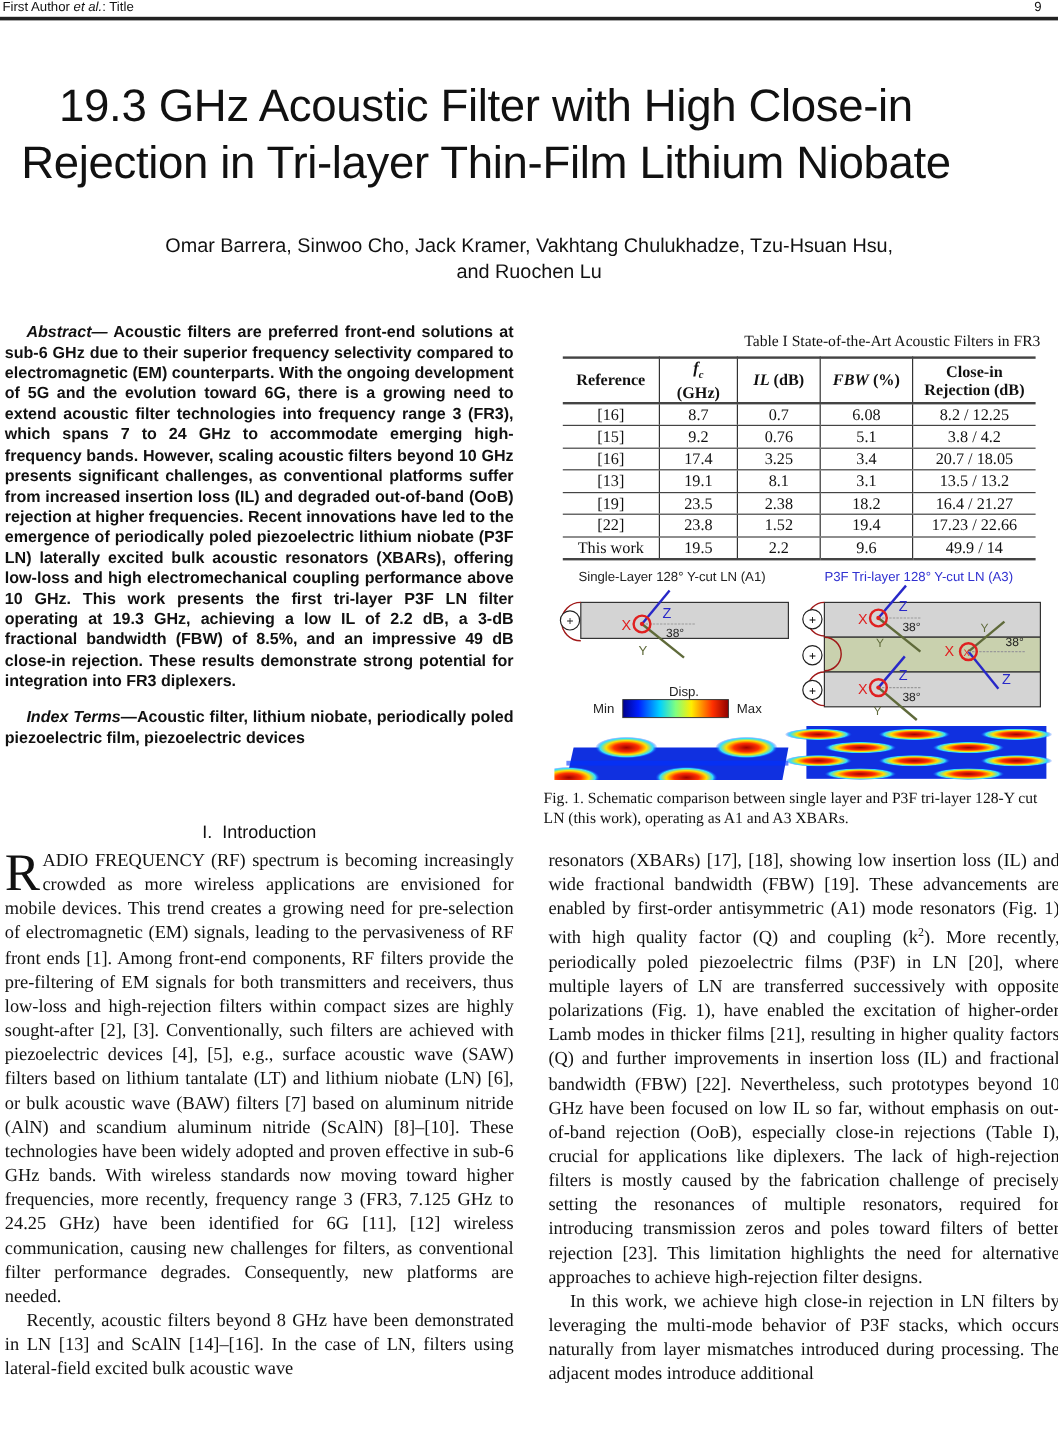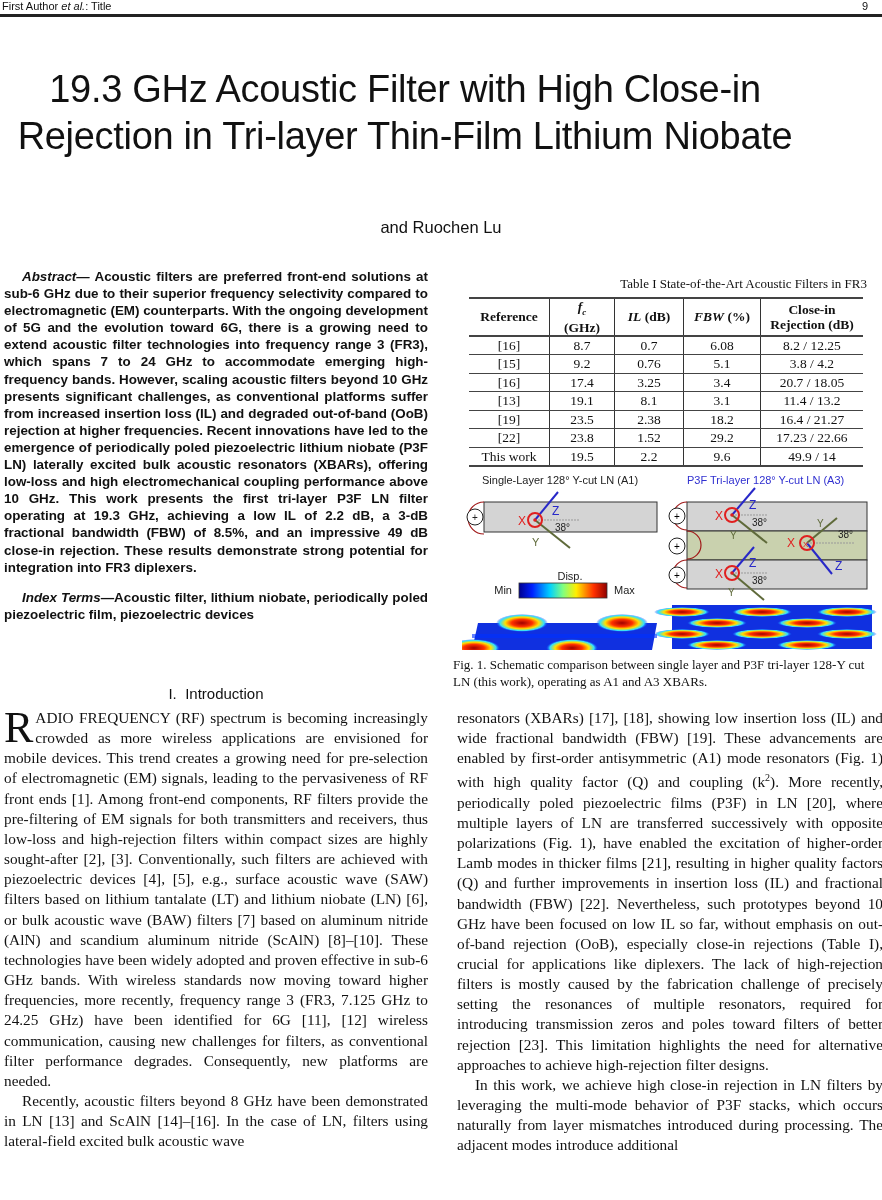--- a/index.html
+++ b/index.html
@@ -57,7 +57,7 @@
 </h1>
 
 <div class="authors sans">
-  <br>
+  <span>Omar Barrera, Sinwoo Cho, Jack Kramer, Vakhtang Chulukhadze, Tzu-Hsuan Hsu,</span><br>
   <span>and Ruochen Lu</span>
 </div>
 

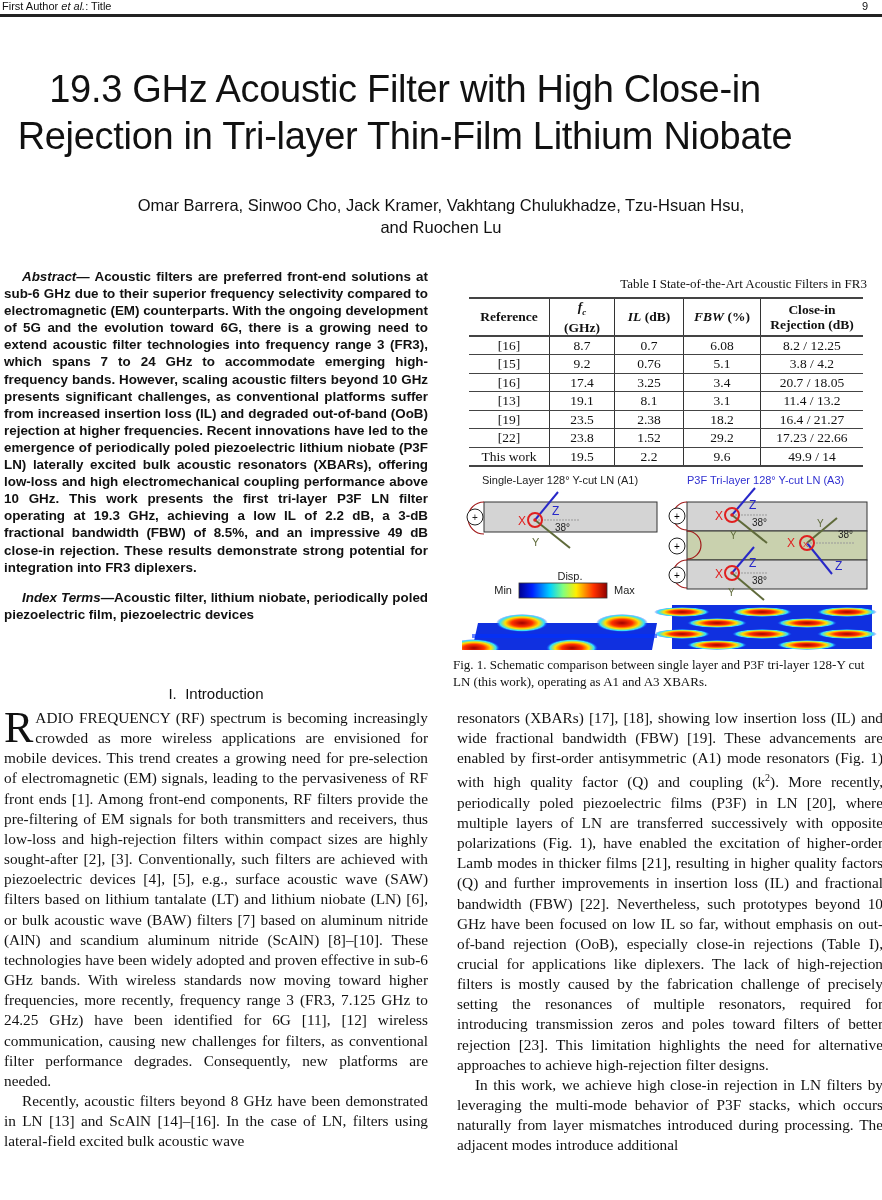--- a/index.html
+++ b/index.html
@@ -113,7 +113,7 @@
         <td>19.1</td>
         <td>8.1</td>
         <td>3.1</td>
-        <td>11.4 / 13.2</td>
+        <td>13.5 / 13.2</td>
       </tr>
     <tr>
         <td>[19]</td>

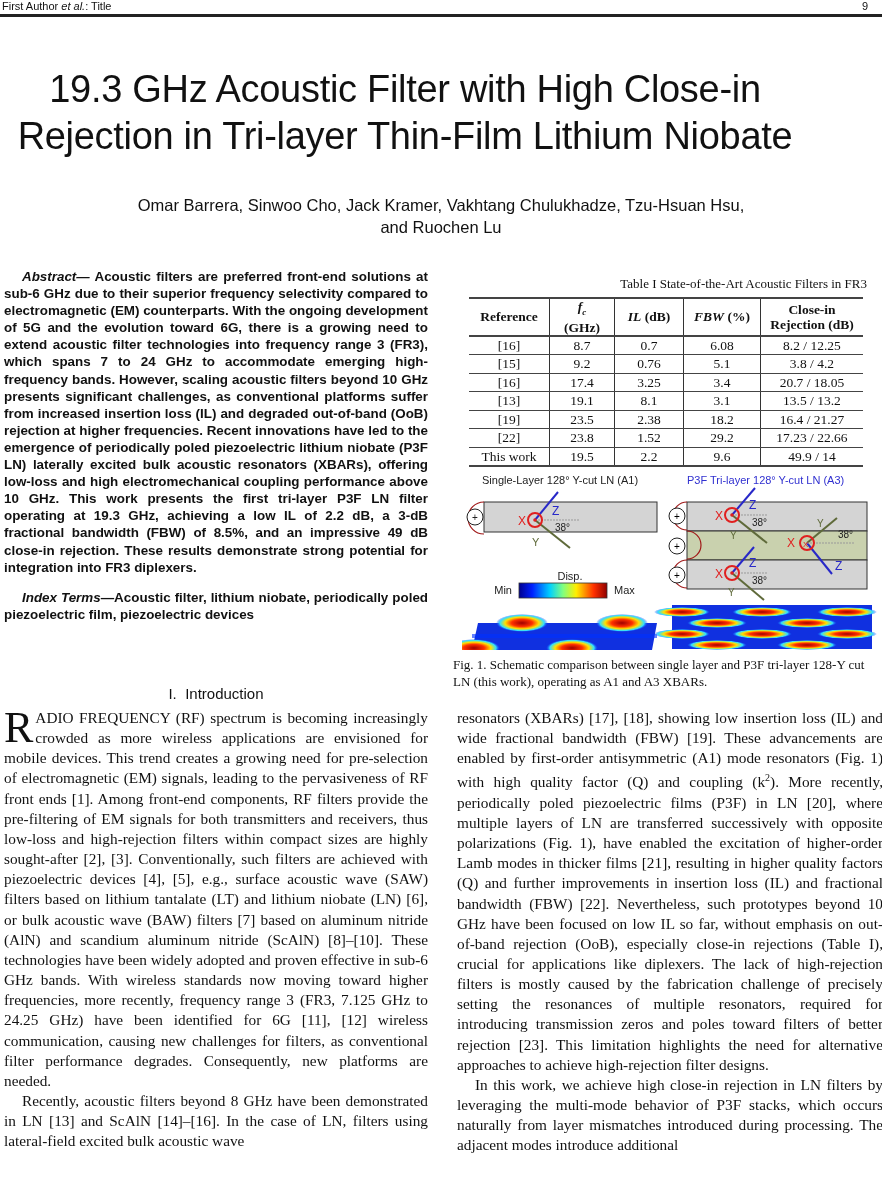--- a/index.html
+++ b/index.html
@@ -126,7 +126,7 @@
         <td>[22]</td>
         <td>23.8</td>
         <td>1.52</td>
-        <td>29.2</td>
+        <td>19.4</td>
         <td>17.23 / 22.66</td>
       </tr>
     <tr class="this-work">

